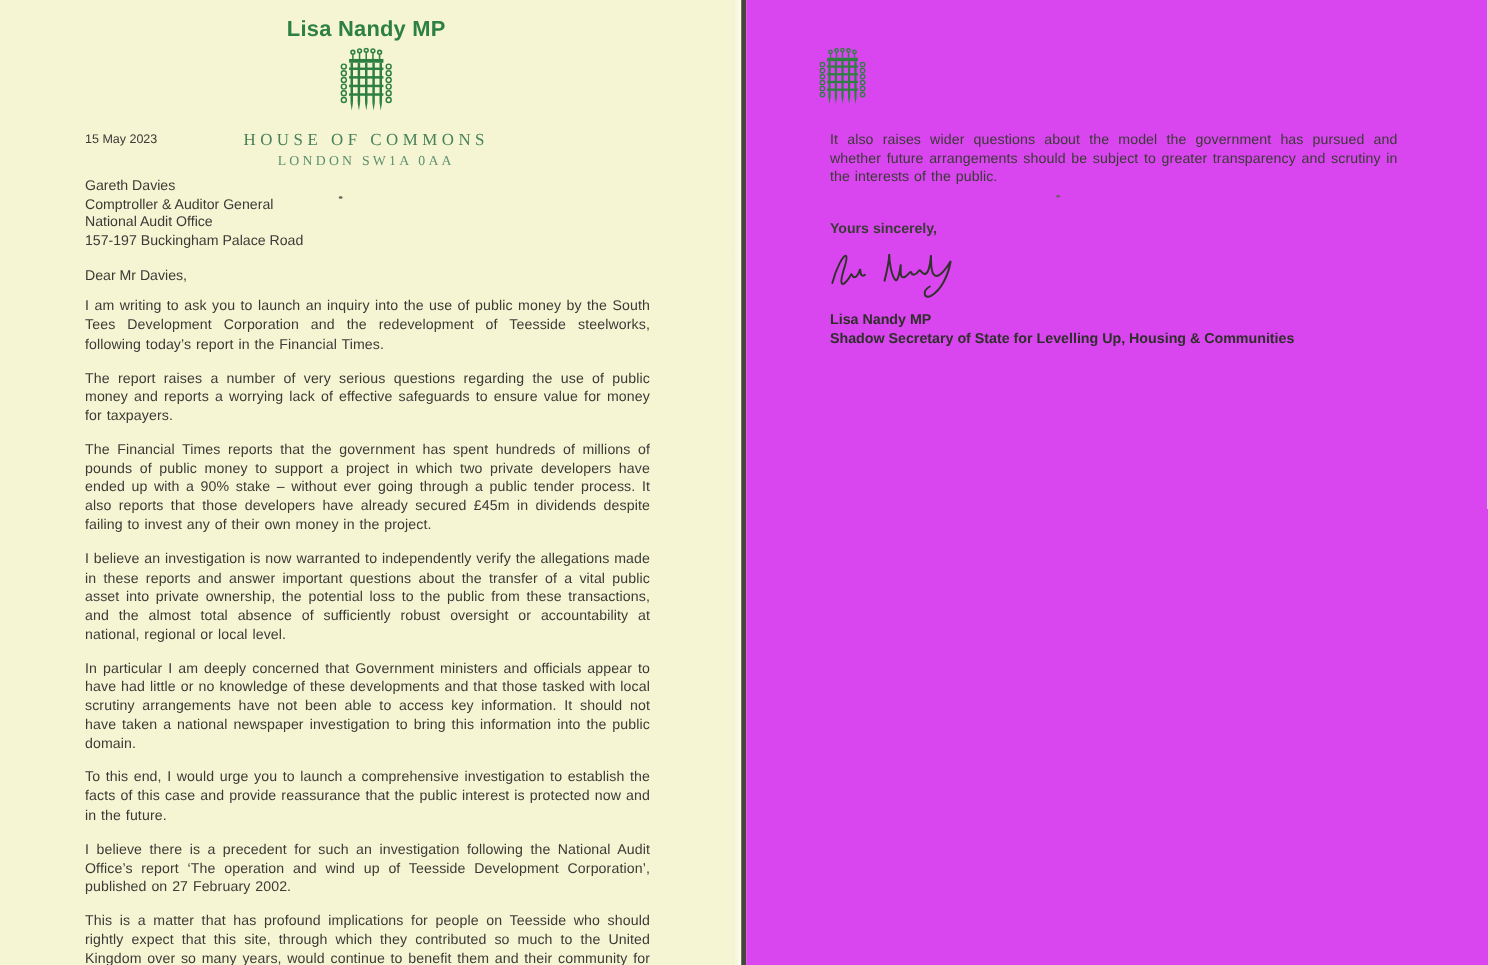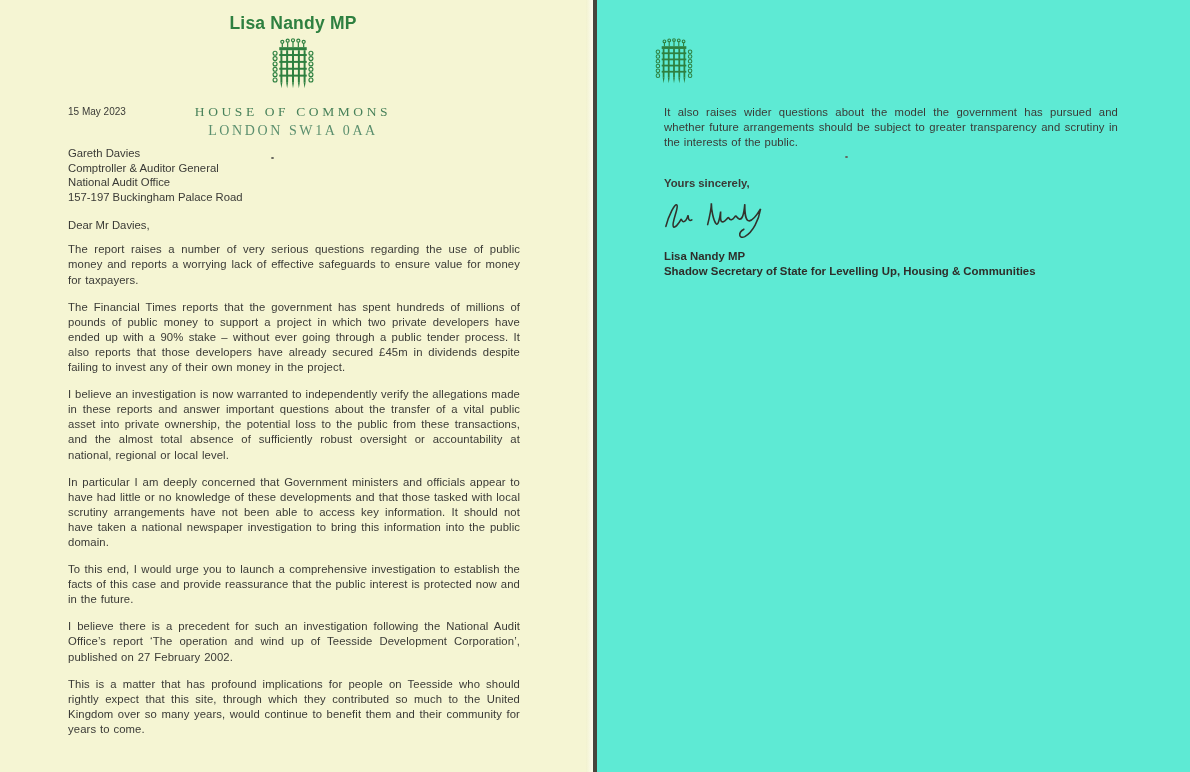--- a/index.html
+++ b/index.html
@@ -22,7 +22,7 @@
     position: absolute; top: 0; bottom: 0; left: 593px; width: 4px;
     background: #46463c;
   }
-  .page-2 { left: 597px; right: 0; background: #5eead4; }
+  .page-2 { left: 597px; right: 0; background: #d946ef; }
 
   
   .letterhead { text-align: center; padding-top: 13px; }

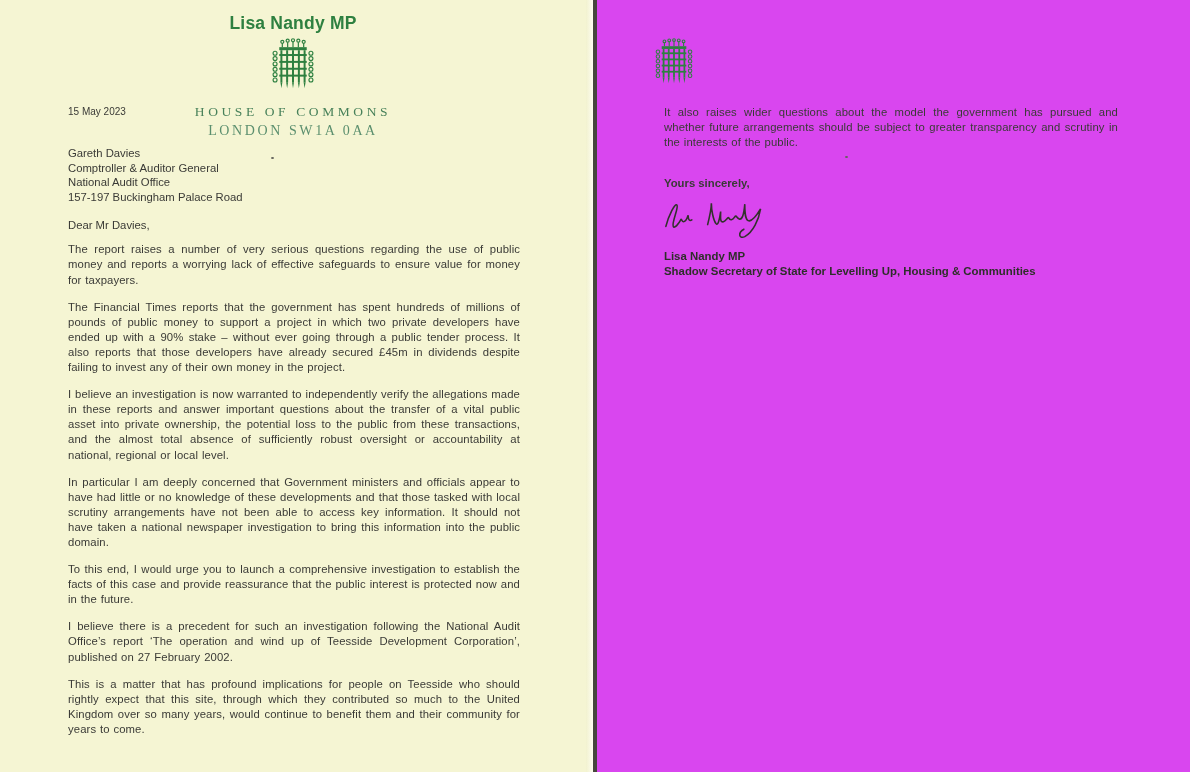--- a/index.html
+++ b/index.html
@@ -37,7 +37,7 @@
   }
   .lh-london {
     margin-top: 3px; font-family: "Liberation Serif", serif;
-    font-size: 14px; letter-spacing: 2.6px; color: #5b8f6e;
+    font-size: 11px; letter-spacing: 2.6px; color: #5b8f6e;
   }
 
   

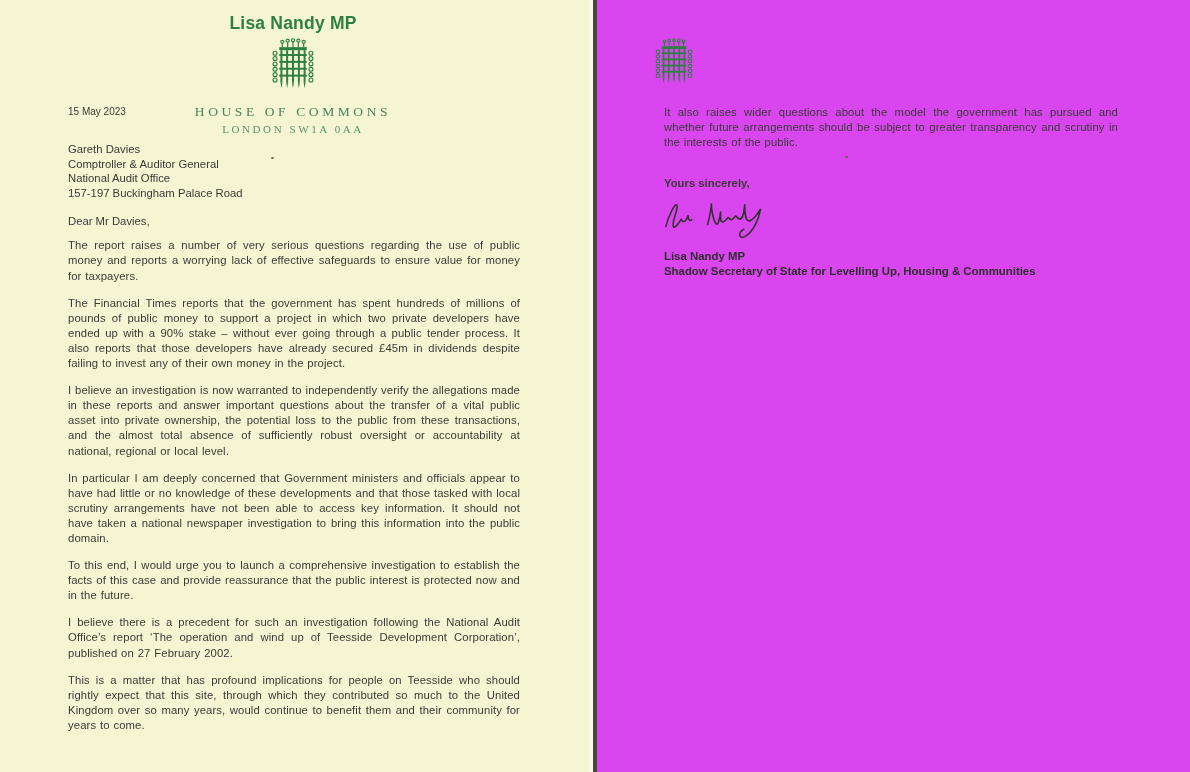--- a/index.html
+++ b/index.html
@@ -128,6 +128,7 @@
     <div class="salutation ink">Dear Mr Davies,</div>
 
     <div class="body-col ink">
+      <p>I am writing to ask you to launch an inquiry into the use of public money by the South Tees Development Corporation and the redevelopment of Teesside steelworks, following today’s report in the Financial Times.</p>
       <p>The report raises a number of very serious questions regarding the use of public money and reports a worrying lack of effective safeguards to ensure value for money for taxpayers.</p>
       <p>The Financial Times reports that the government has spent hundreds of millions of pounds of public money to support a project in which two private developers have ended up with a 90% stake – without ever going through a public tender process. It also reports that those developers have already secured £45m in dividends despite failing to invest any of their own money in the project.</p>
       <p>I believe an investigation is now warranted to independently verify the allegations made in these reports and answer important questions about the transfer of a vital public asset into private ownership, the potential loss to the public from these transactions, and the almost total absence of sufficiently robust oversight or accountability at national, regional or local level.</p>

